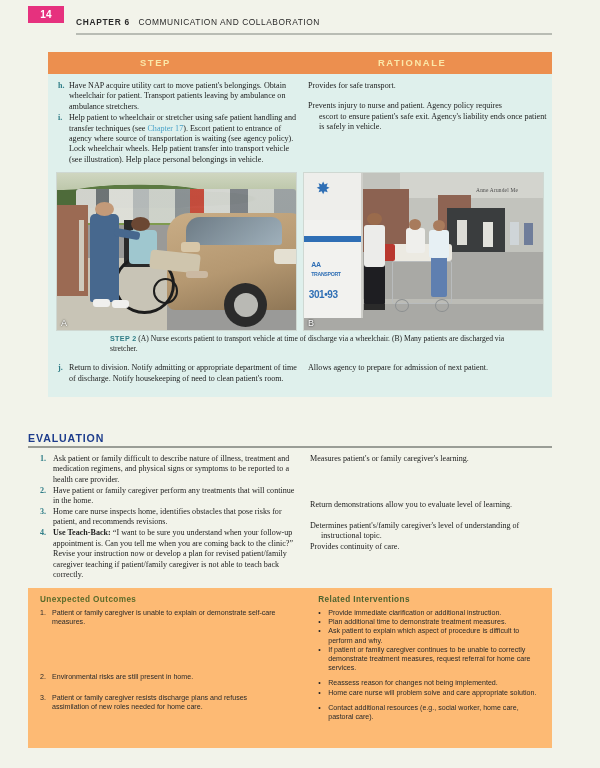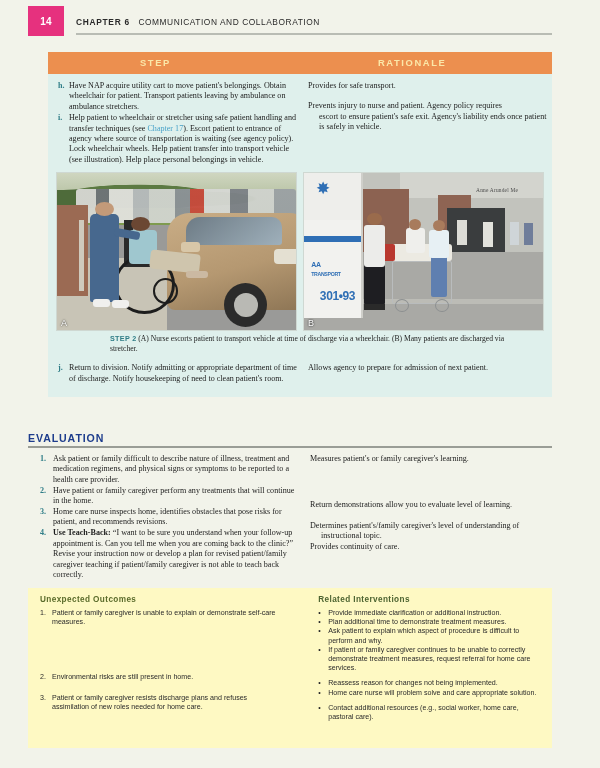--- a/index.html
+++ b/index.html
@@ -25,7 +25,7 @@
   .folio-box {
     position: absolute;
     left: 28px; top: 6px;
-    width: 36px; height: 30px;
+    width: 36px; height: 17px;
     background: #e6317e;
     color: #ffffff;
     font-family: "Liberation Sans", sans-serif;

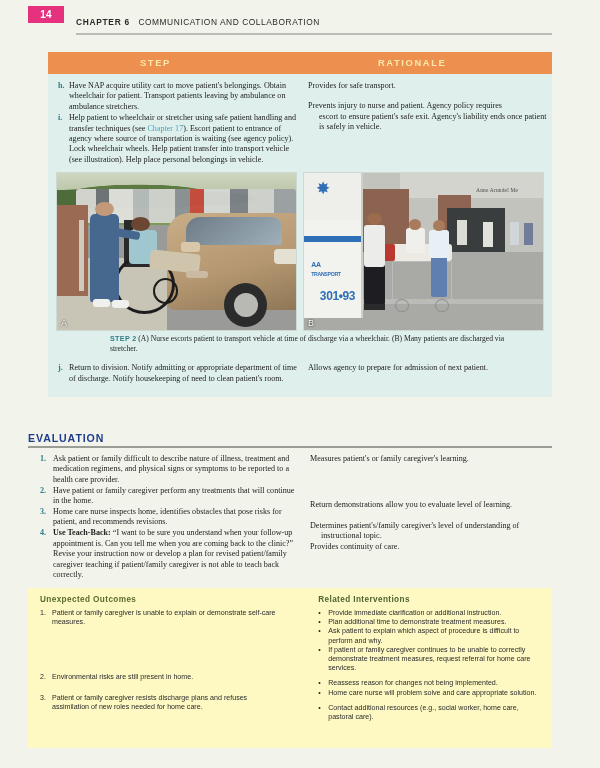--- a/index.html
+++ b/index.html
@@ -220,7 +220,7 @@
   .pB-txt2 { position:absolute; left:3%; top:62%; width:22%; color:#2f6fb5; font-family:"Liberation Sans",sans-serif;
       font-weight:bold; font-size:5.2px; letter-spacing:-.3px; }
   .pB-txt3 { position:absolute; left:2%; top:74%; width:24%; color:#2f6fb5; font-family:"Liberation Sans",sans-serif;
-      font-weight:bold; font-size:12px; letter-spacing:-.4px;text-align:center; }
+      font-weight:bold; font-size:10px; letter-spacing:-.4px; }
   .pB-emt-b { position:absolute; left:25%; top:33%; width:9%; height:27%; background:#ececea; border-radius:3px; }
   .pB-emt-h { position:absolute; left:26.5%; top:25%; width:6%; height:8%; background:#9a6b4c; border-radius:50%; }
   .pB-emt-p { position:absolute; left:25%; top:56%; width:9%; height:28%; background:#1e1e22; border-radius:2px; }

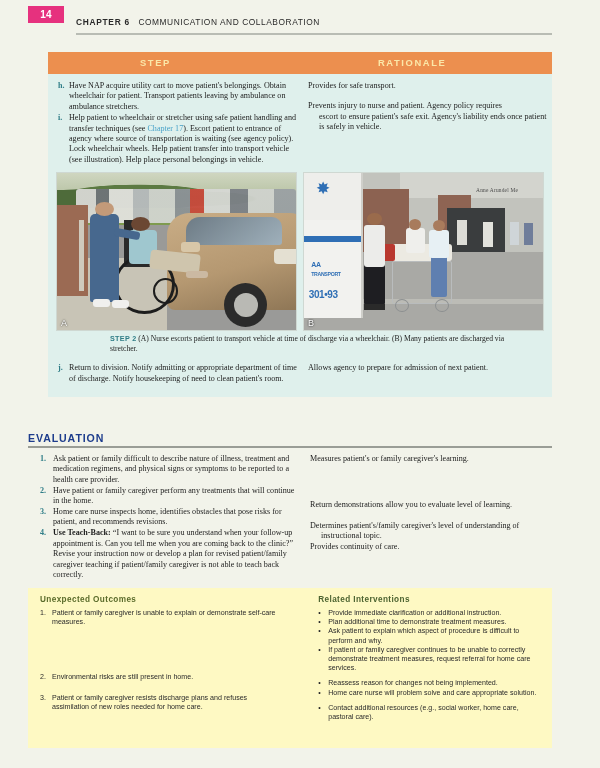--- a/index.html
+++ b/index.html
@@ -281,7 +281,7 @@
     left: 28px; top: 588px;
     width: 524px;
     height: 160px;
-    background: #fef9c3;
+    background: #fdba74;
     display: flex;
     box-sizing: border-box;
     padding: 7px 0 0 0;

